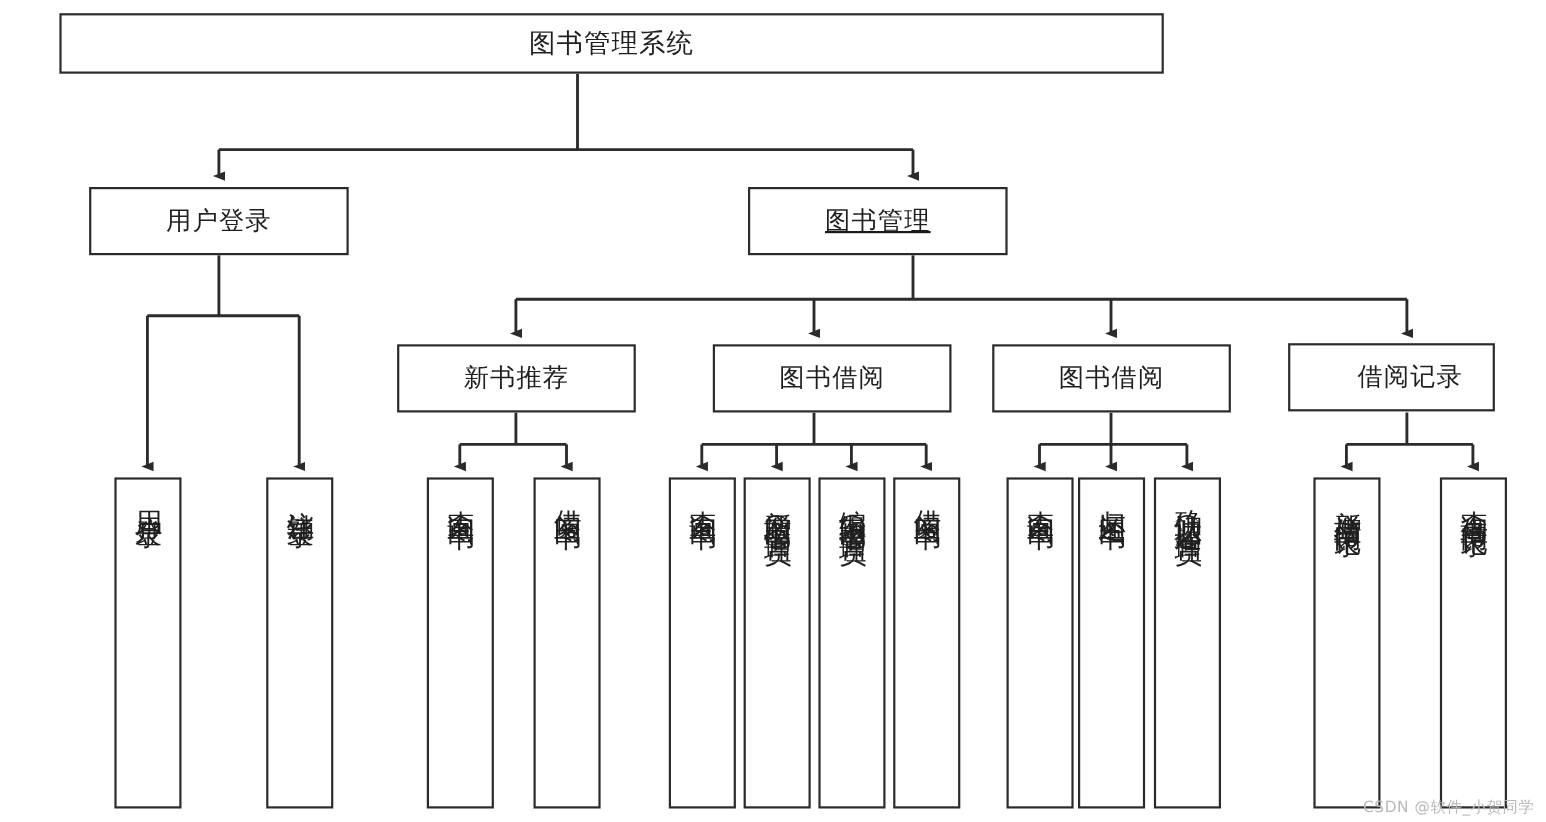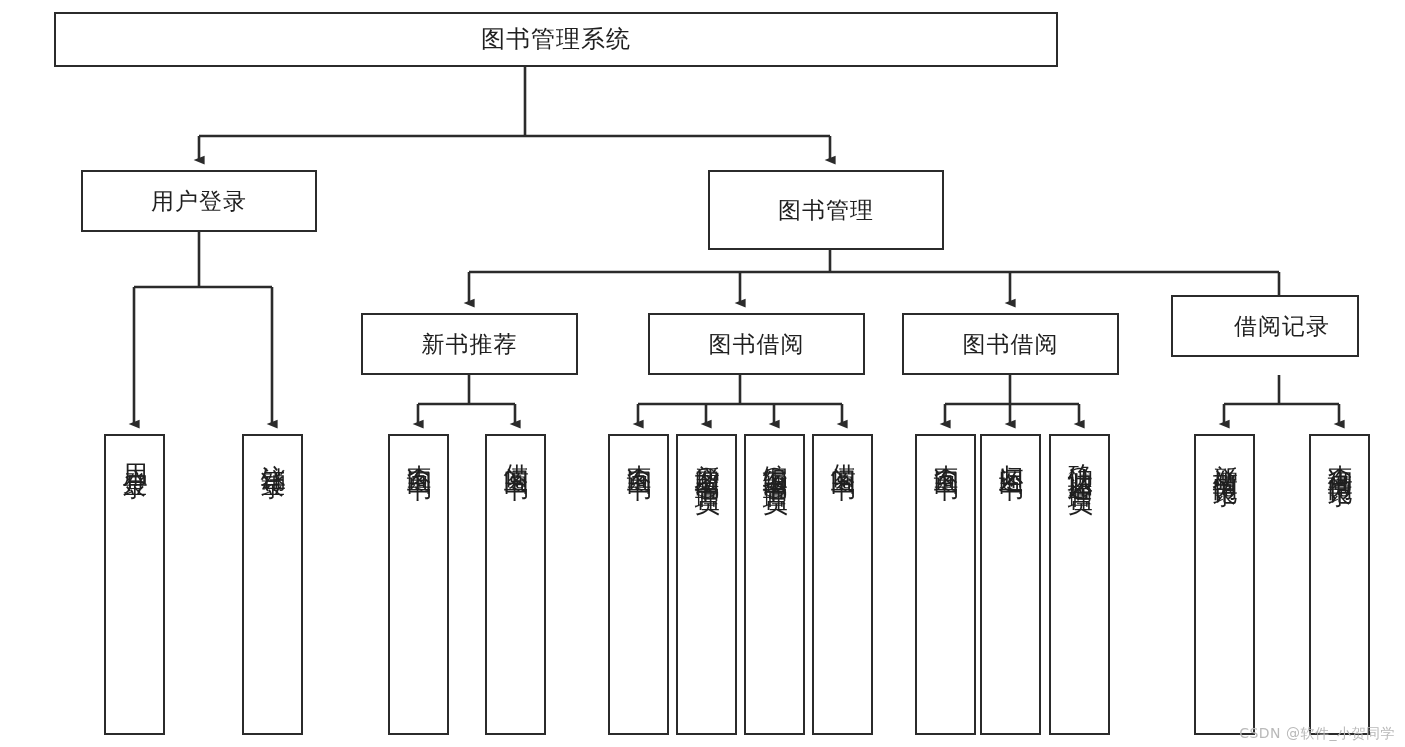--- a/index.html
+++ b/index.html
@@ -132,7 +132,7 @@
   <div class="node horiz" style="left:81px;top:170px;width:236px;height:62px;">
     <span class="lbl">用户登录</span>
   </div>
-  <div class="node horiz" style="left:708px;top:170px;width:236px;height:80px;">
+  <div class="node horiz" style="left:680px;top:170px;width:236px;height:62px;text-decoration:underline;">
     <span class="lbl">图书管理</span>
   </div>
 

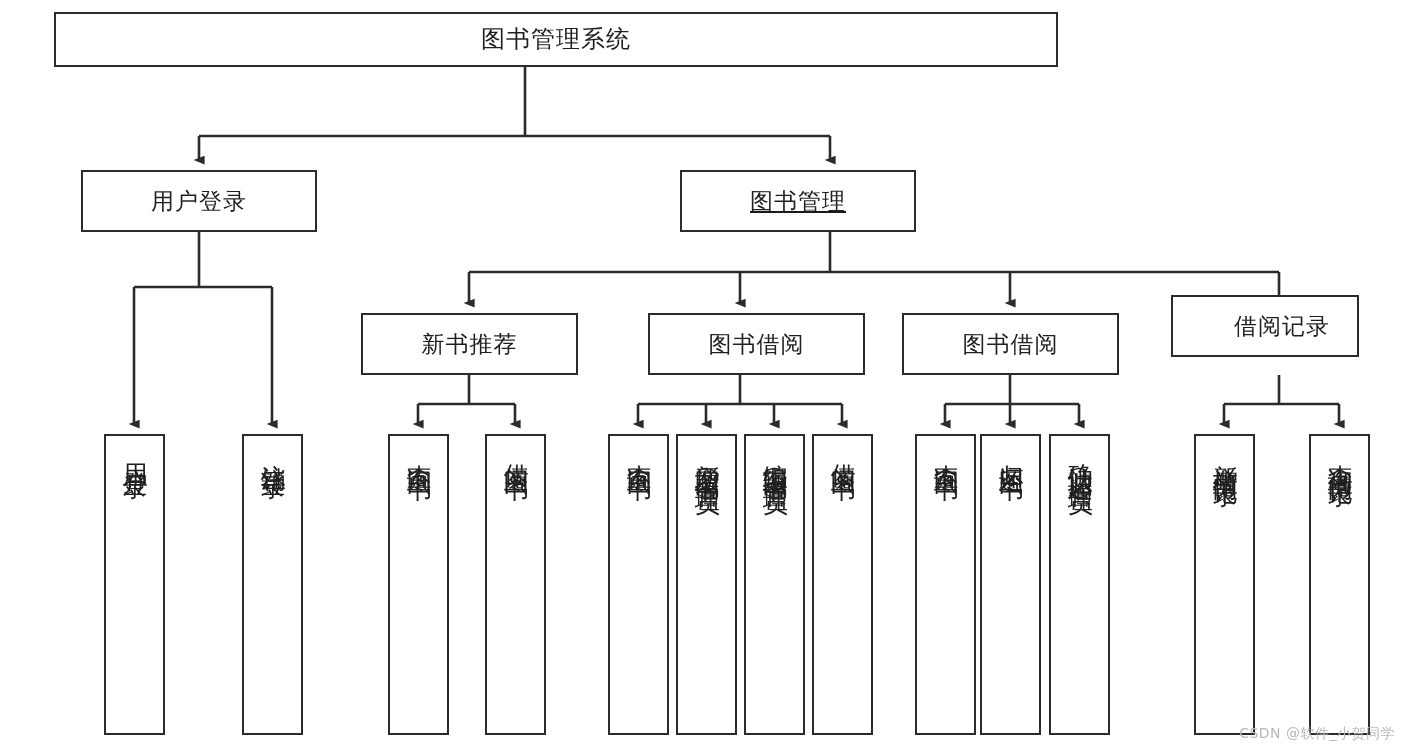--- a/index.html
+++ b/index.html
@@ -145,7 +145,7 @@
   <div class="node horiz" style="left:902px;top:313px;width:217px;height:62px;">
     <span class="lbl">图书借阅</span>
   </div>
-  <div class="node horiz" style="left:1171px;top:295px;width:188px;height:62px;padding-left:34px;">
+  <div class="node horiz" style="left:1171px;top:312px;width:188px;height:62px;padding-left:34px;">
     <span class="lbl">借阅记录</span>
   </div>
 

